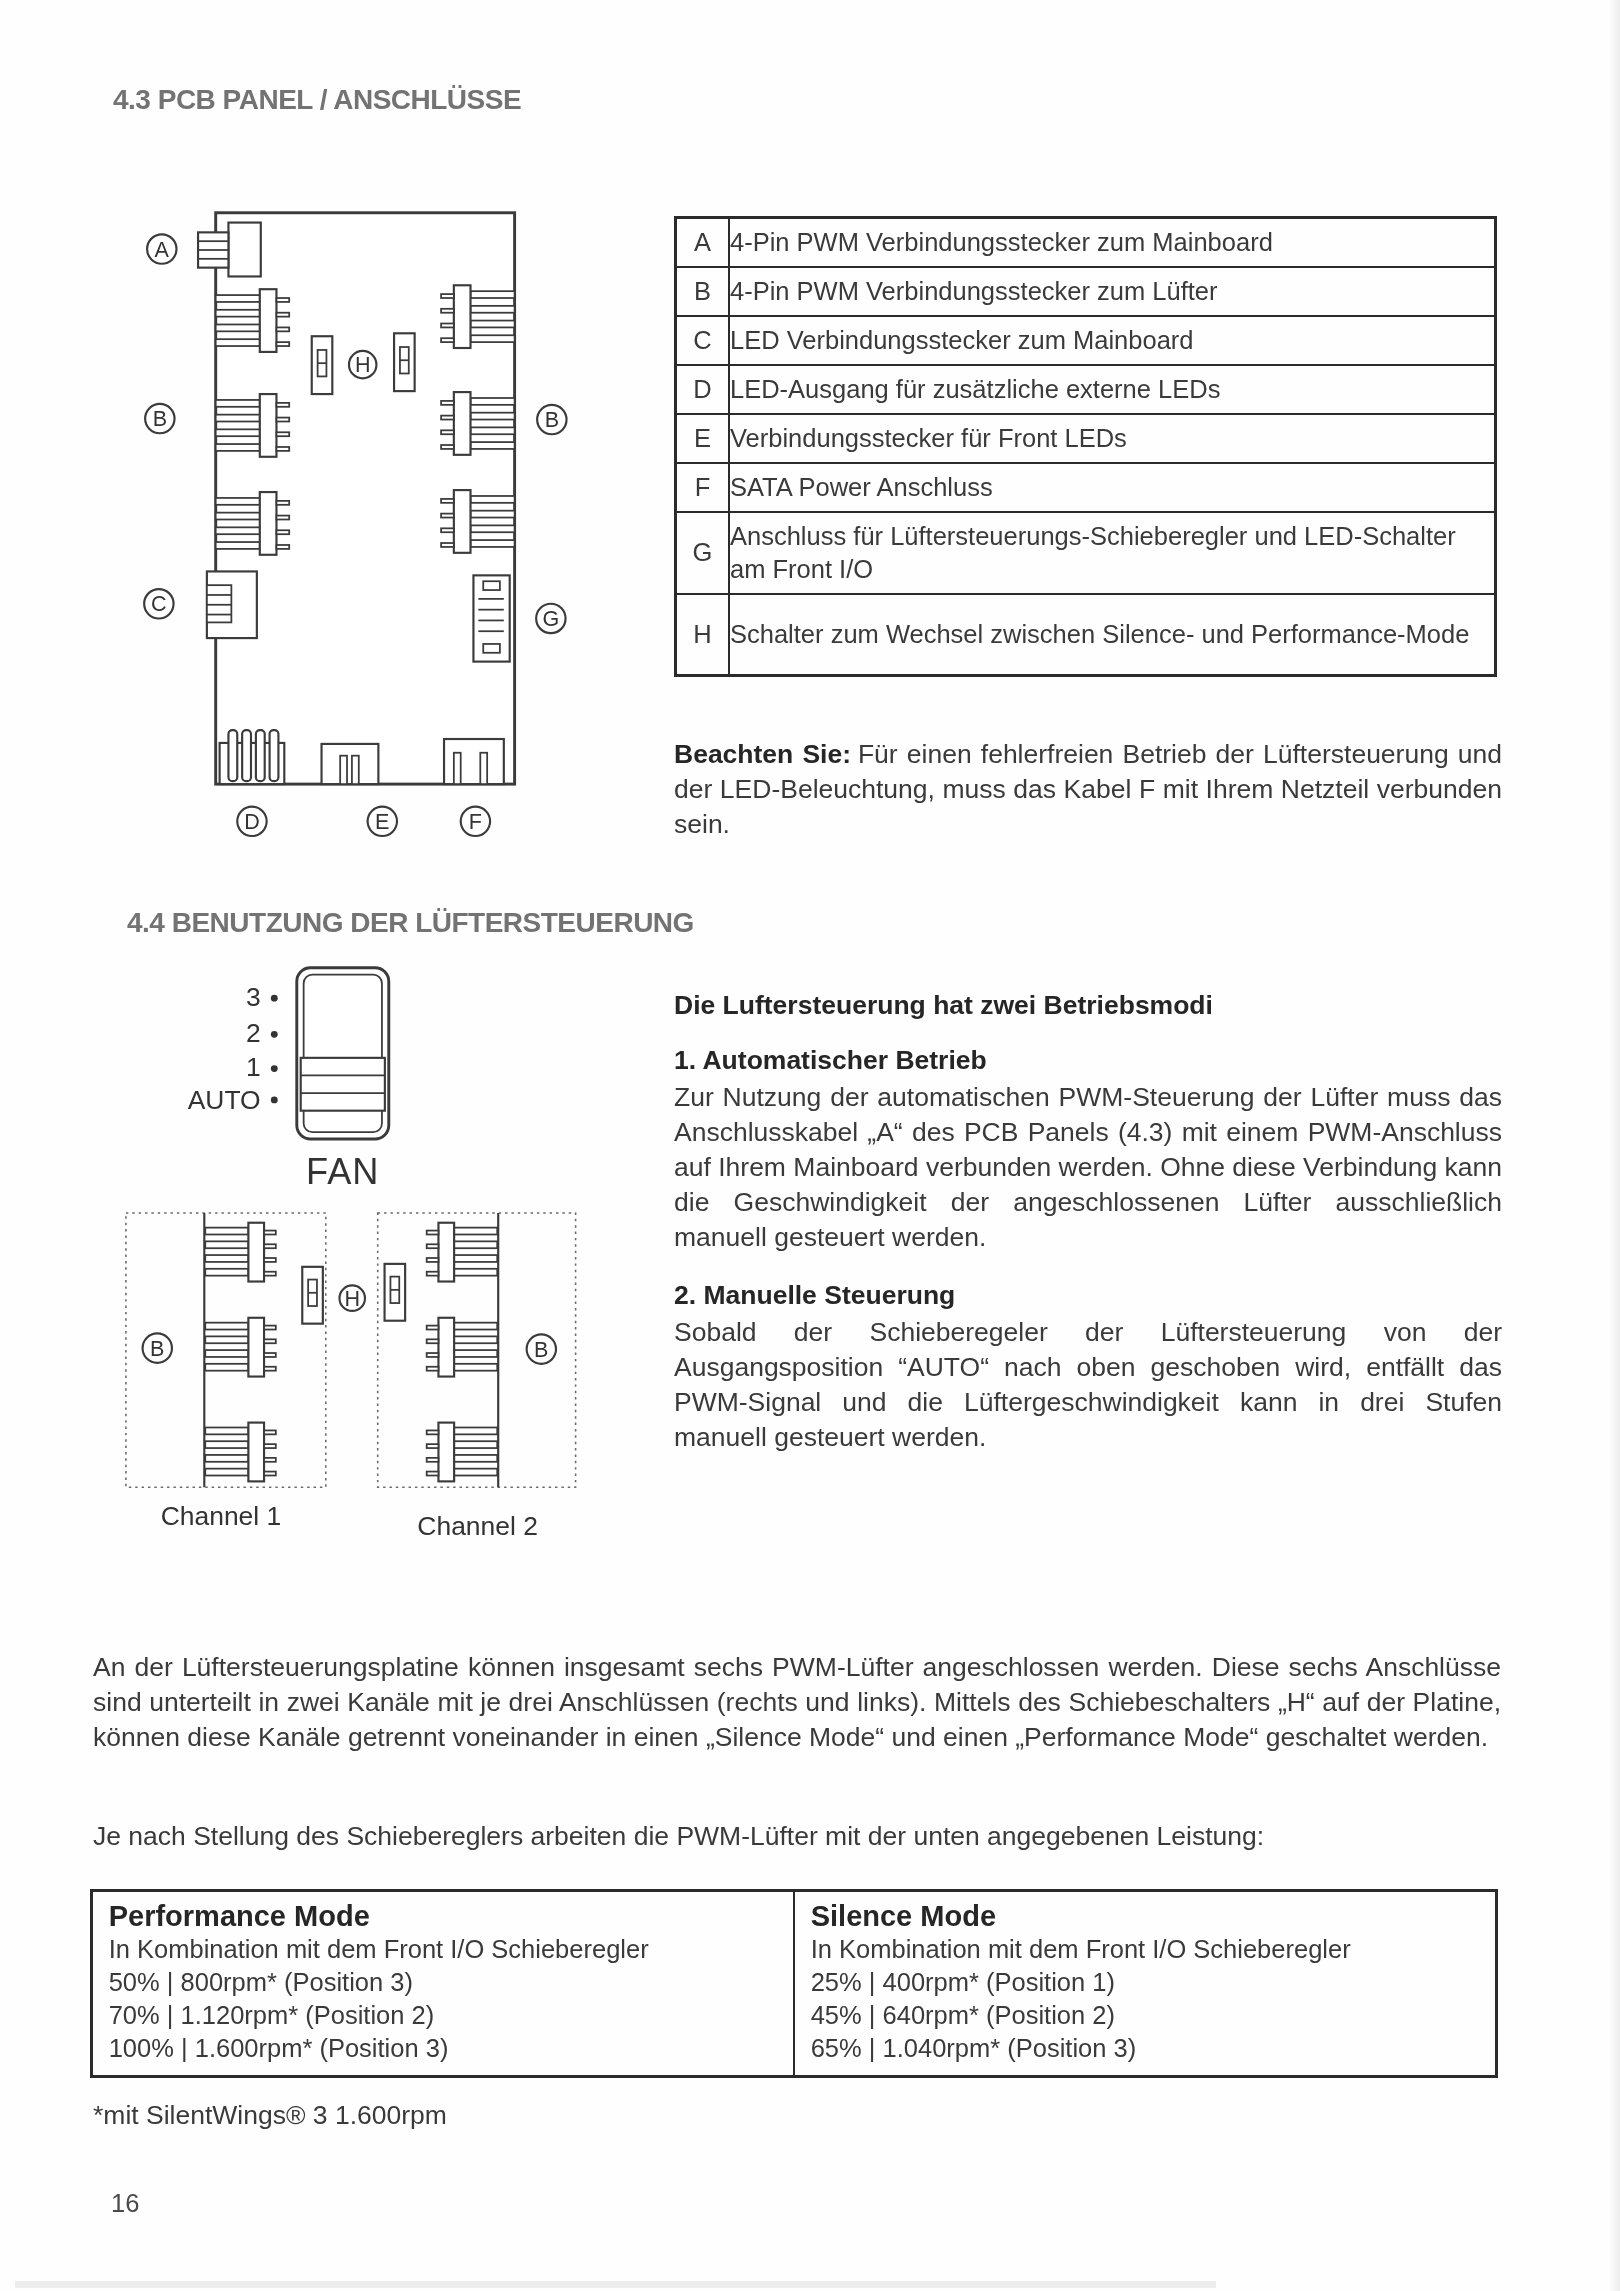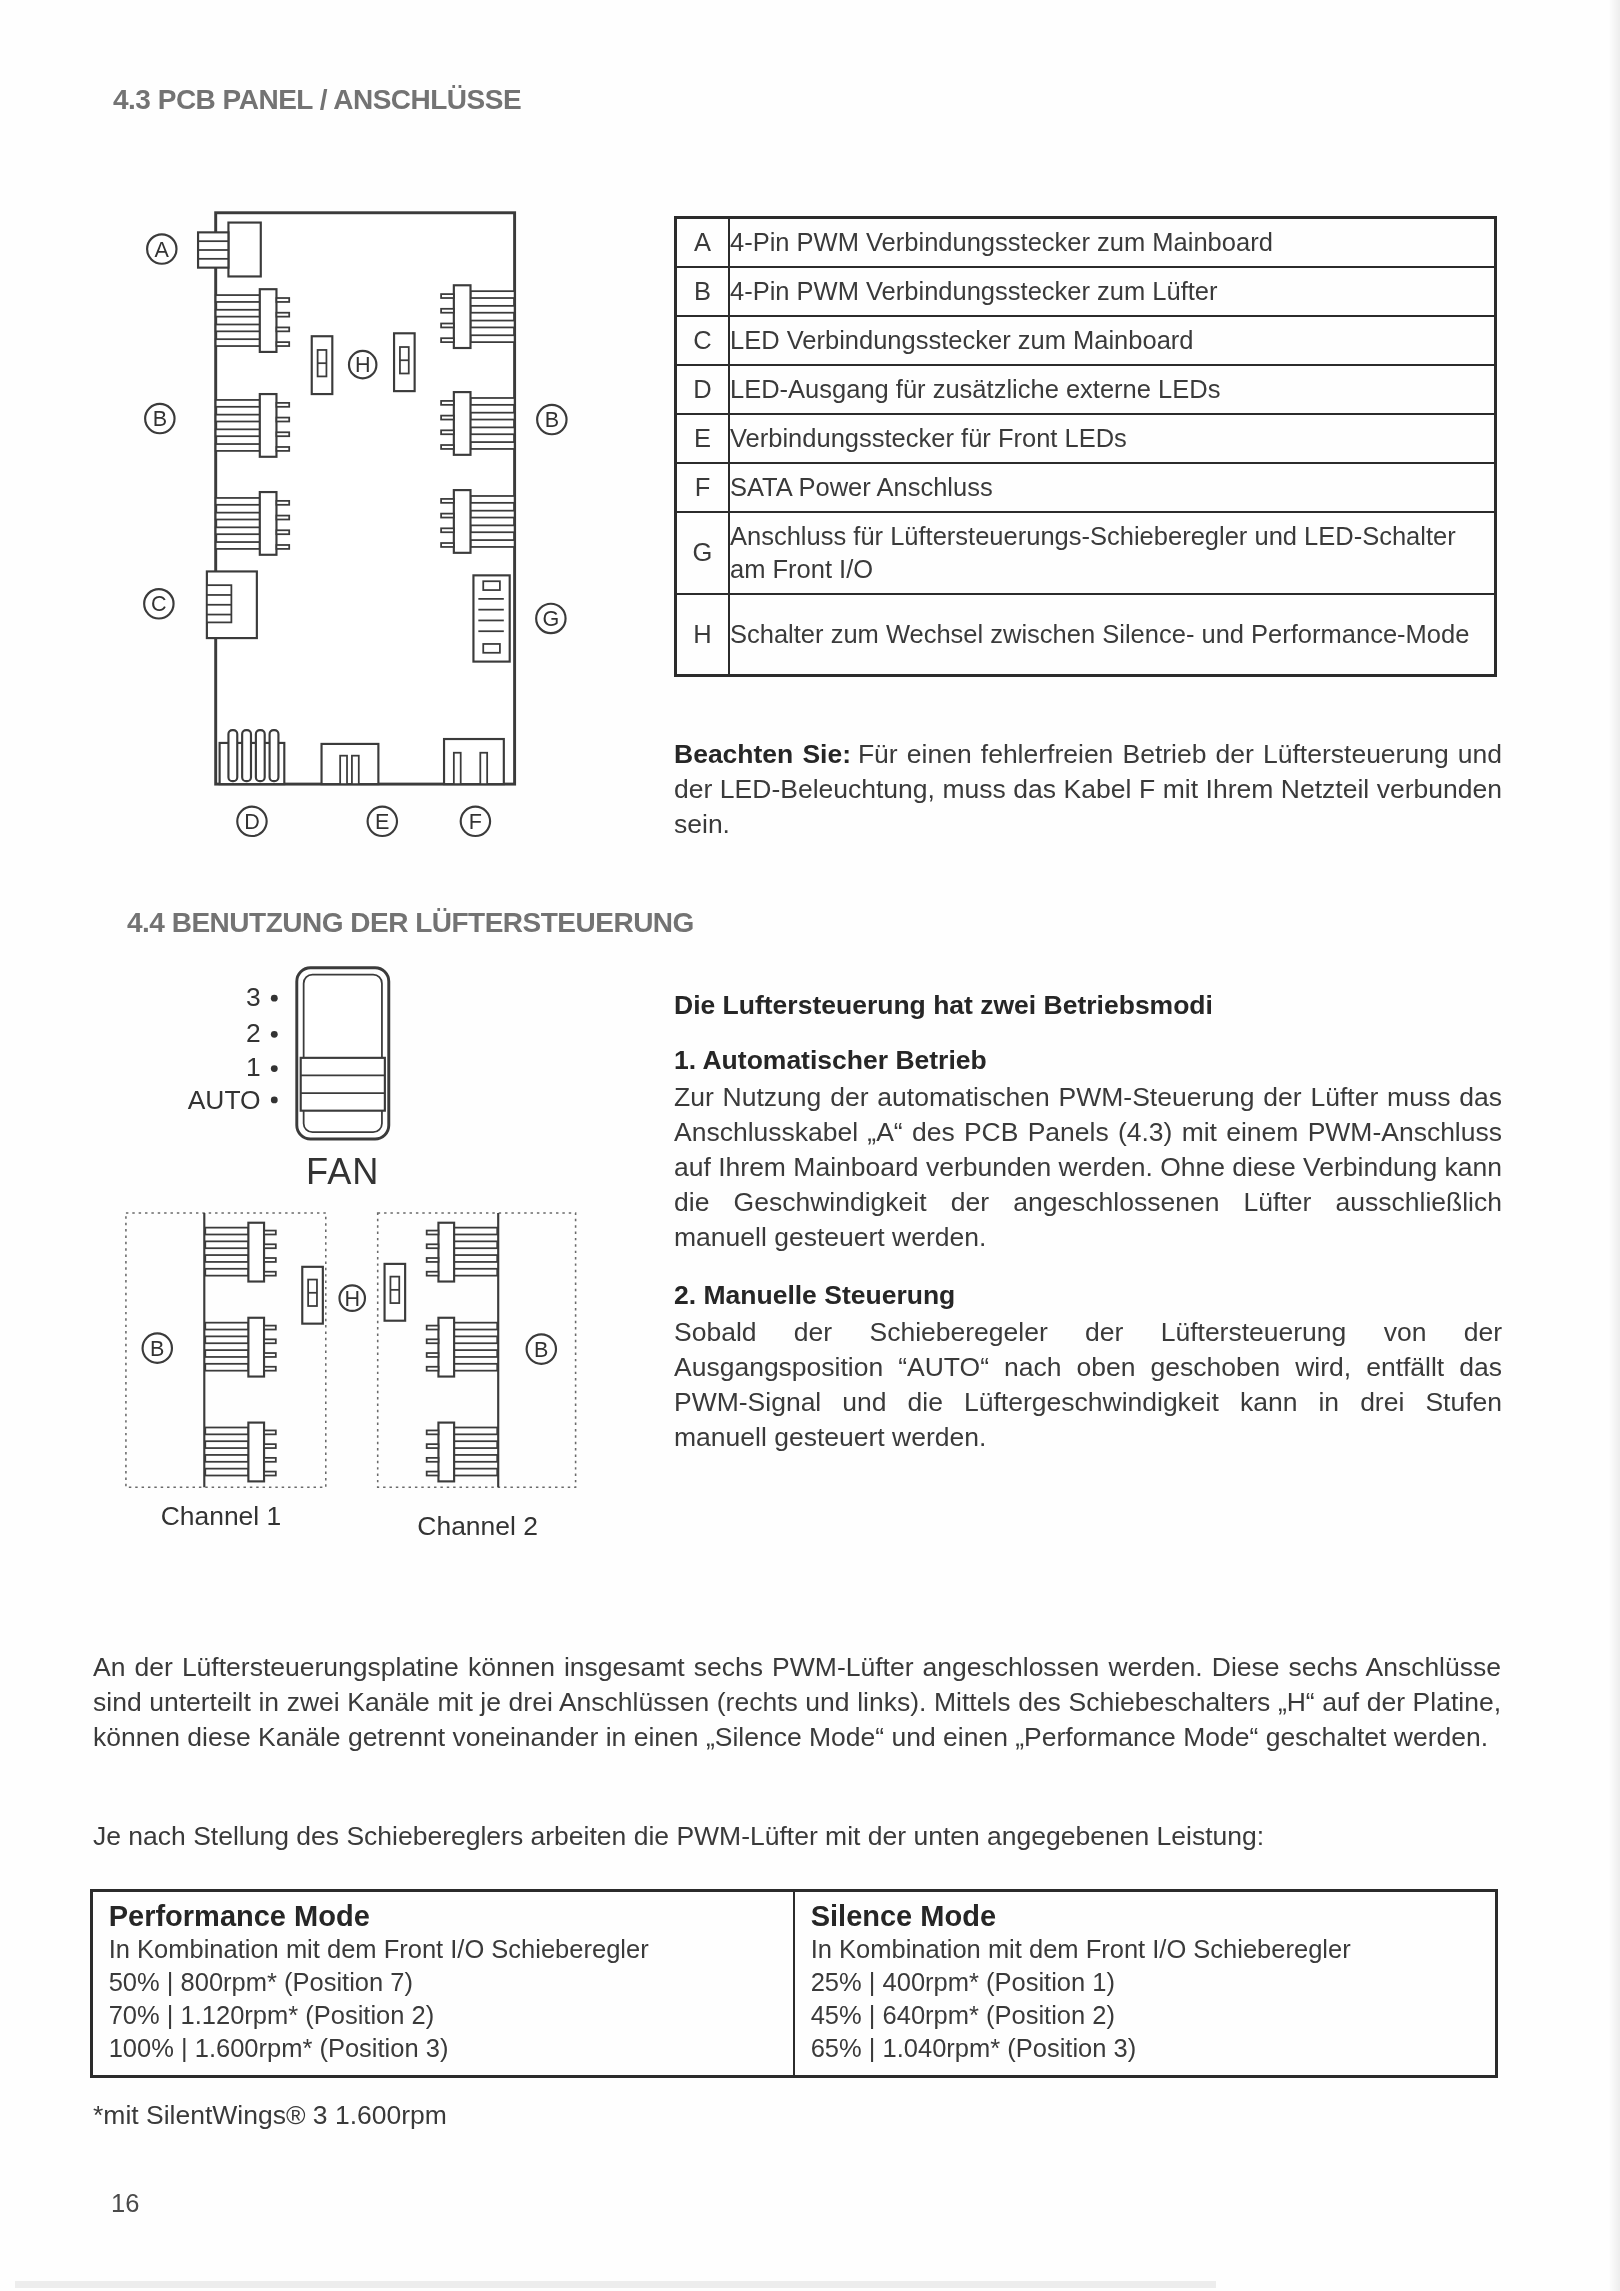--- a/index.html
+++ b/index.html
@@ -337,7 +337,7 @@
       <td>
         <div class="mode-title">Performance Mode</div>
         <div class="mode-line">In Kombination mit dem Front I/O Schieberegler</div>
-        <div class="mode-line">50% | 800rpm* (Position 7)</div>
+        <div class="mode-line">50% | 800rpm* (Position 3)</div>
         <div class="mode-line">70% | 1.120rpm* (Position 2)</div>
         <div class="mode-line">100% | 1.600rpm* (Position 3)</div>
       </td>

